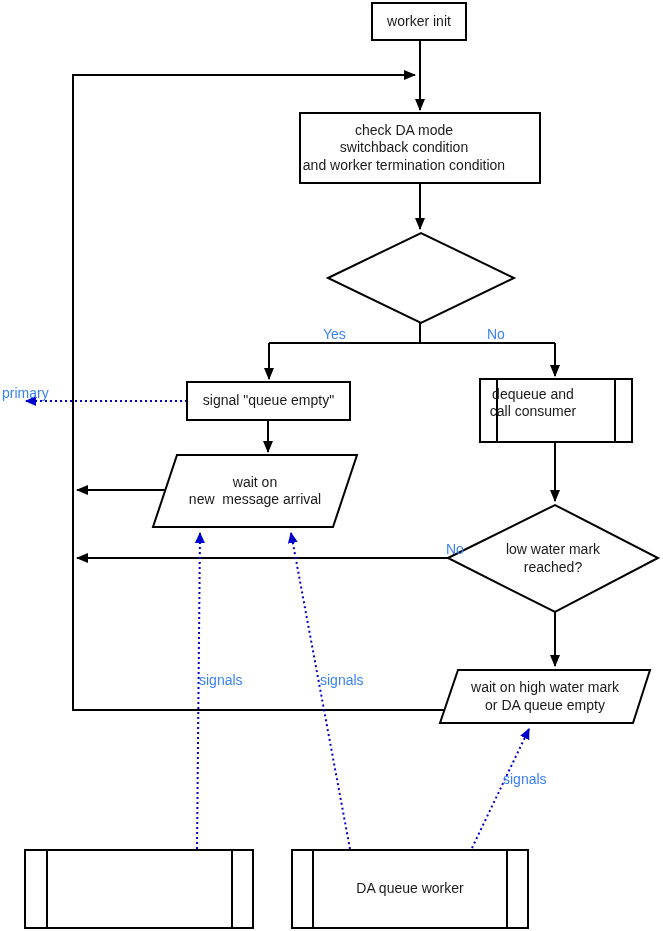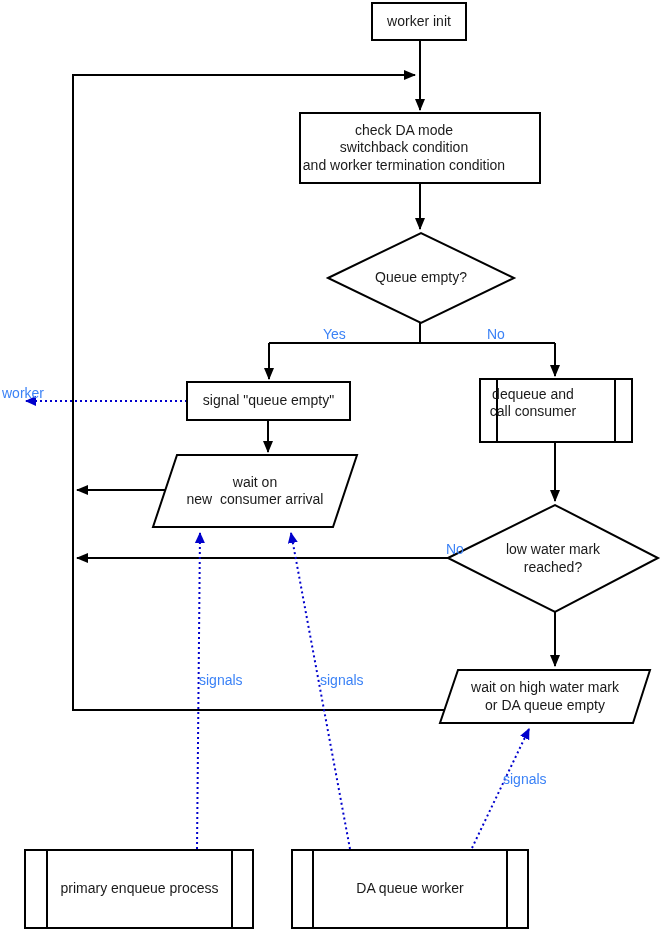--- a/index.html
+++ b/index.html
@@ -101,7 +101,6 @@
 switchback condition
 and worker termination condition</div>
 
-  <div class="lbl" style="left:328px;top:233px;width:186px;height:90px;">Queue empty?</div>
 
   <div class="lbl" style="left:187px;top:382px;width:163px;height:38px;">signal "queue empty"</div>
 

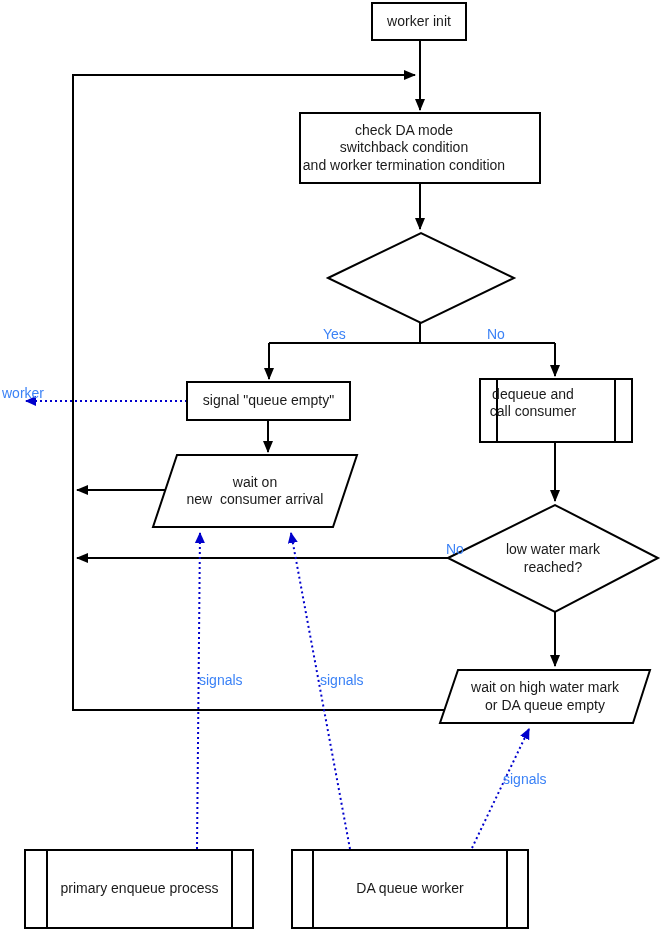--- a/index.html
+++ b/index.html
@@ -126,7 +126,7 @@
 
   <div class="edge-lbl" style="left:446px;top:542px;">No</div>
 
-  <div class="edge-lbl" style="left:2px;top:386px;">worker</div>
+  <div class="edge-lbl" style="left:2px;top:386px;">primary</div>
 
   <div class="edge-lbl" style="left:199px;top:673px;">signals</div>
 

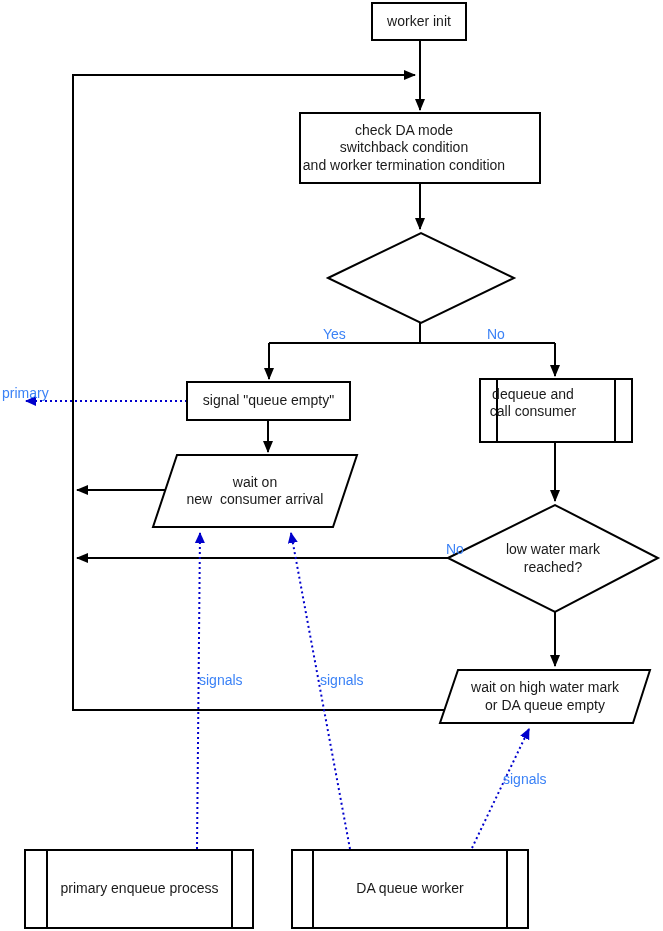--- a/index.html
+++ b/index.html
@@ -108,7 +108,7 @@
 call consumer</div>
 
   <div class="lbl" style="left:153px;top:455px;width:204px;height:72px;">wait on
-new  consumer arrival</div>
+new  message arrival</div>
 
   <div class="lbl" style="left:440px;top:670px;width:210px;height:53px;">wait on high water mark
 or DA queue empty</div>

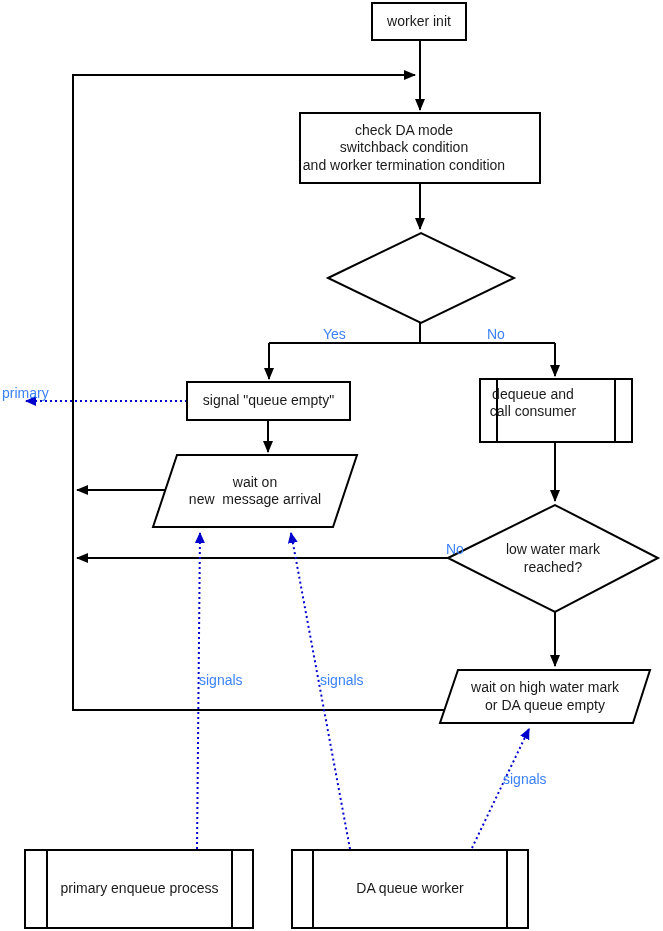--- a/index.html
+++ b/index.html
@@ -116,7 +116,6 @@
   <div class="lbl" style="left:448px;top:505px;width:210px;height:107px;">low water mark
 reached?</div>
 
-  <div class="lbl" style="left:47px;top:850px;width:185px;height:78px;">primary enqueue process</div>
 
   <div class="lbl" style="left:313px;top:850px;width:194px;height:78px;text-align:center;">DA queue worker</div>
 

